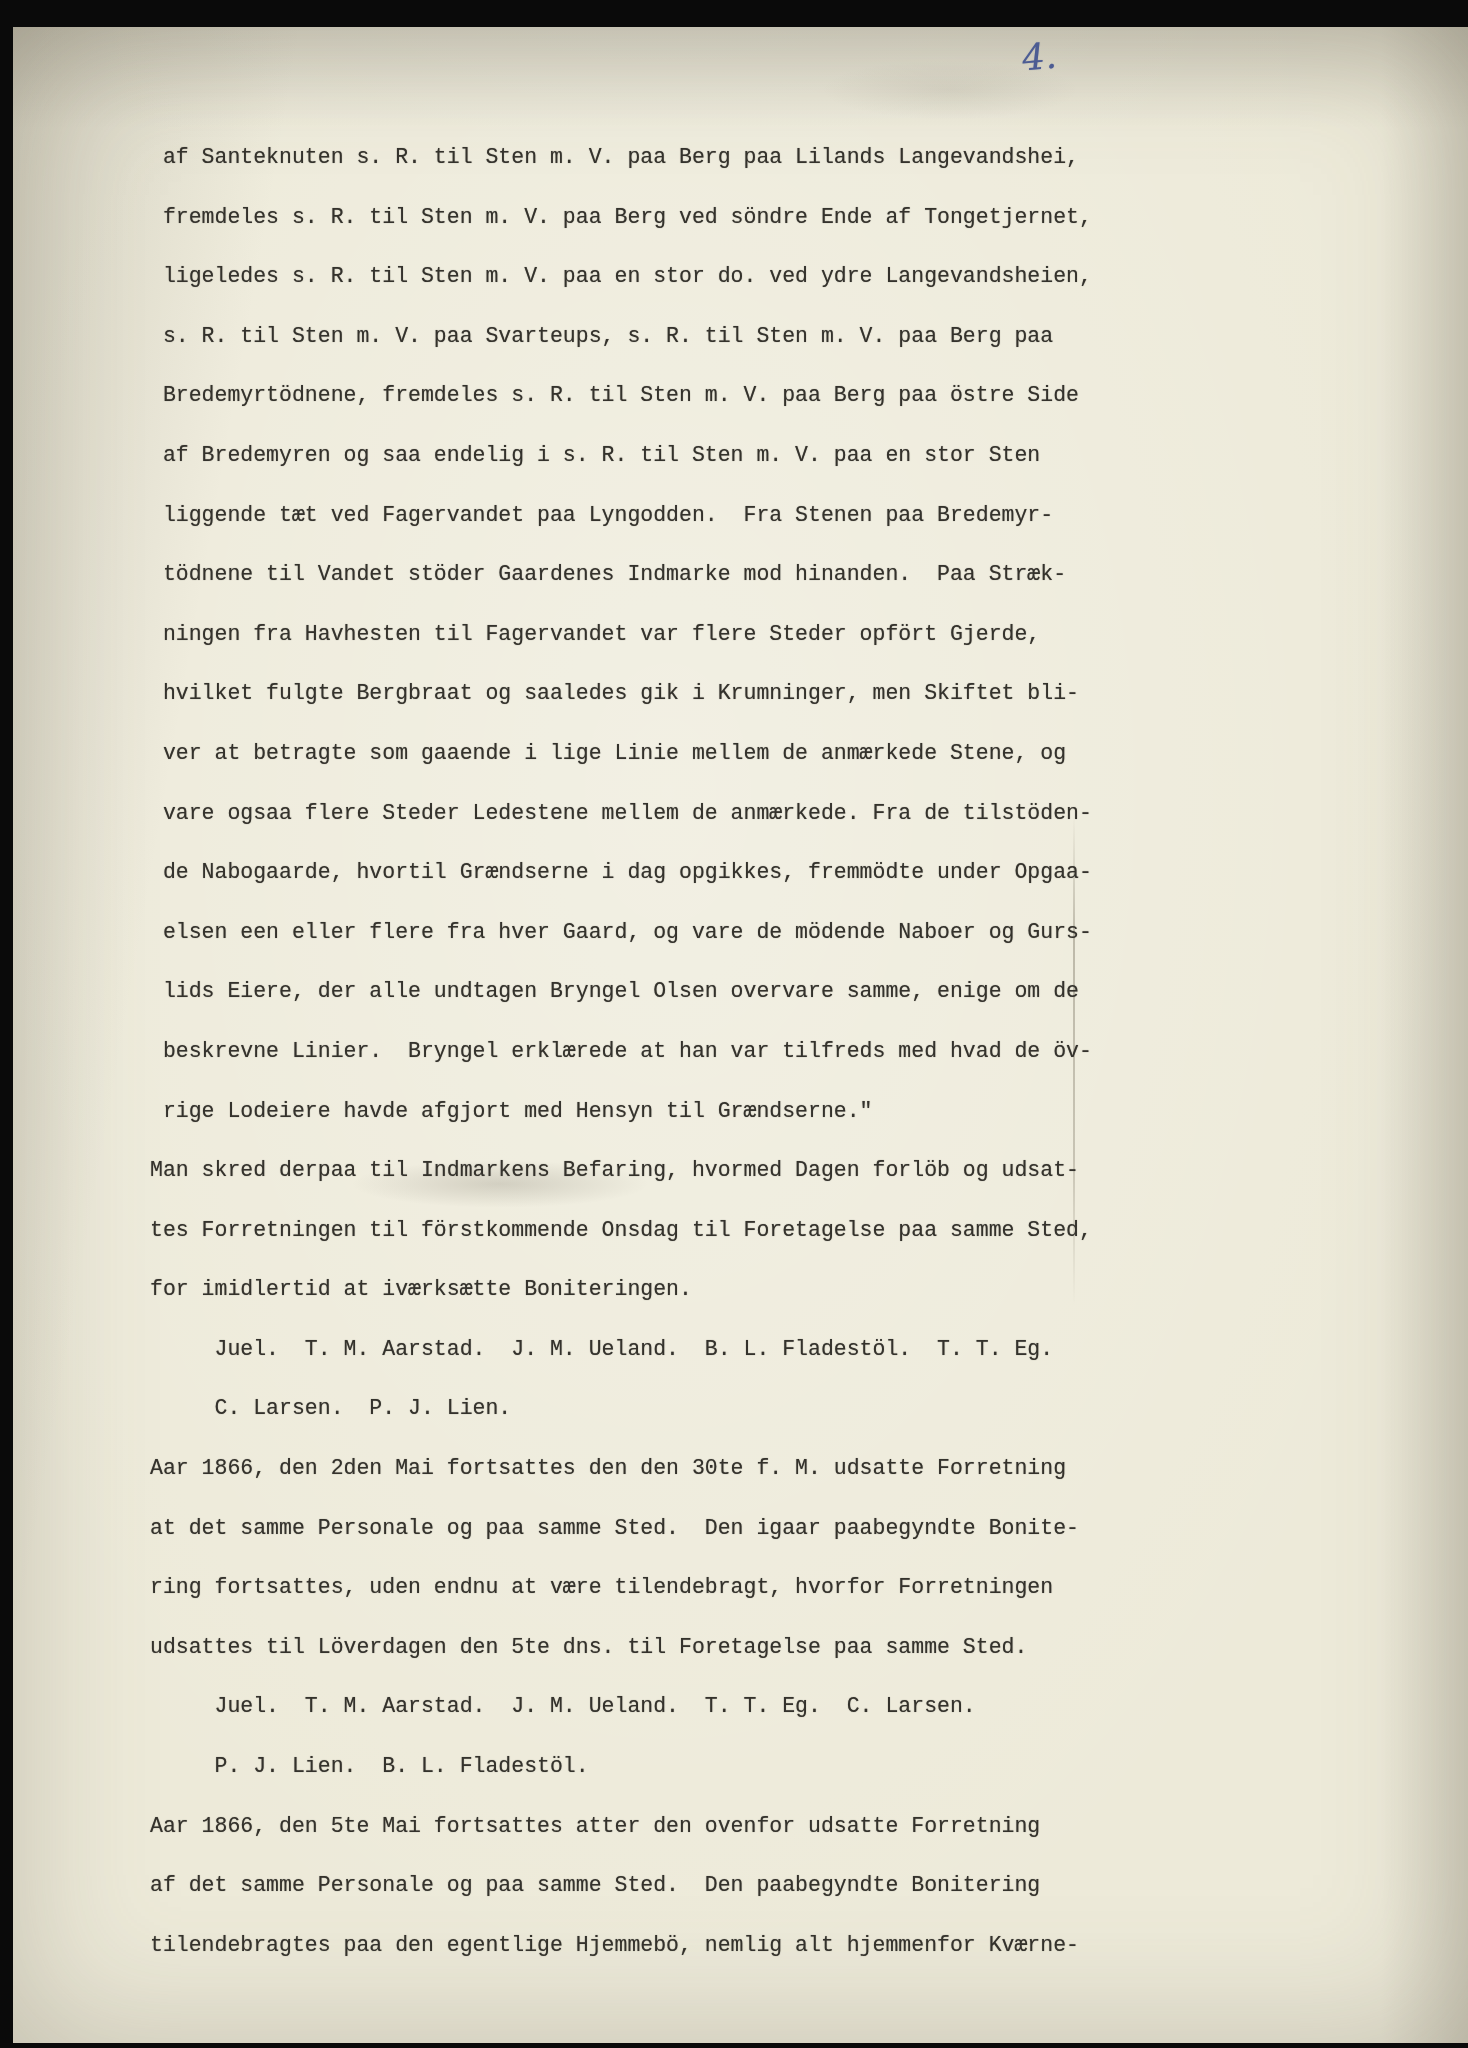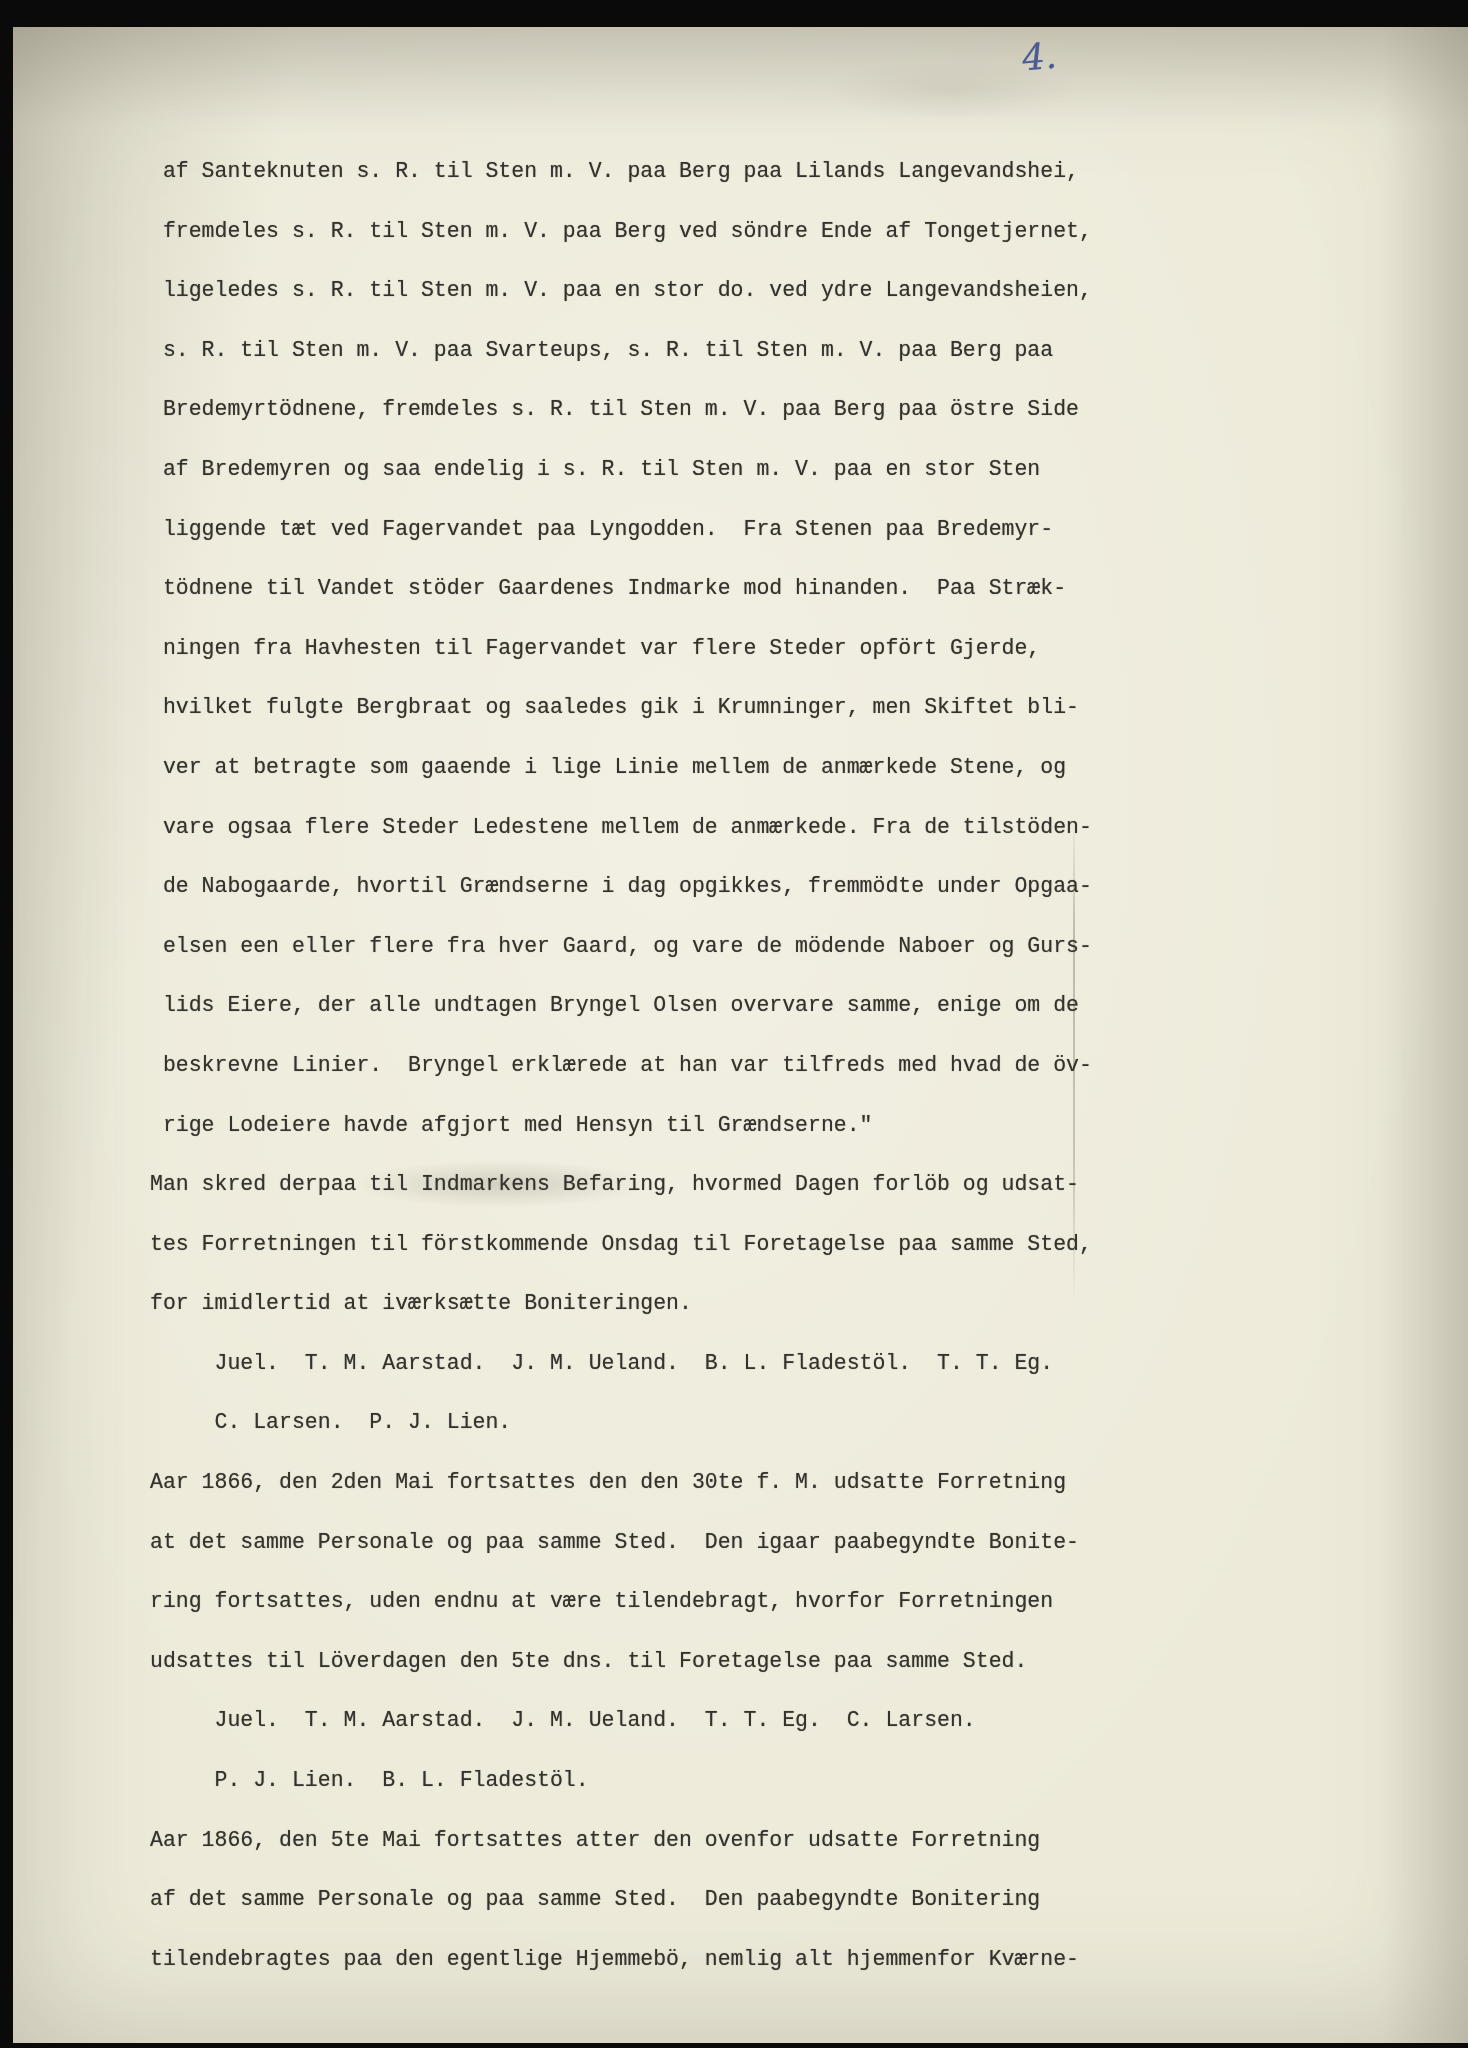--- a/index.html
+++ b/index.html
@@ -68,7 +68,7 @@
   .text-block {
     position: absolute;
     left: 150px;
-    top: 142px;
+    top: 128px;
     white-space: pre;
     font-size: 21.5px;
     line-height: 59.6px;

